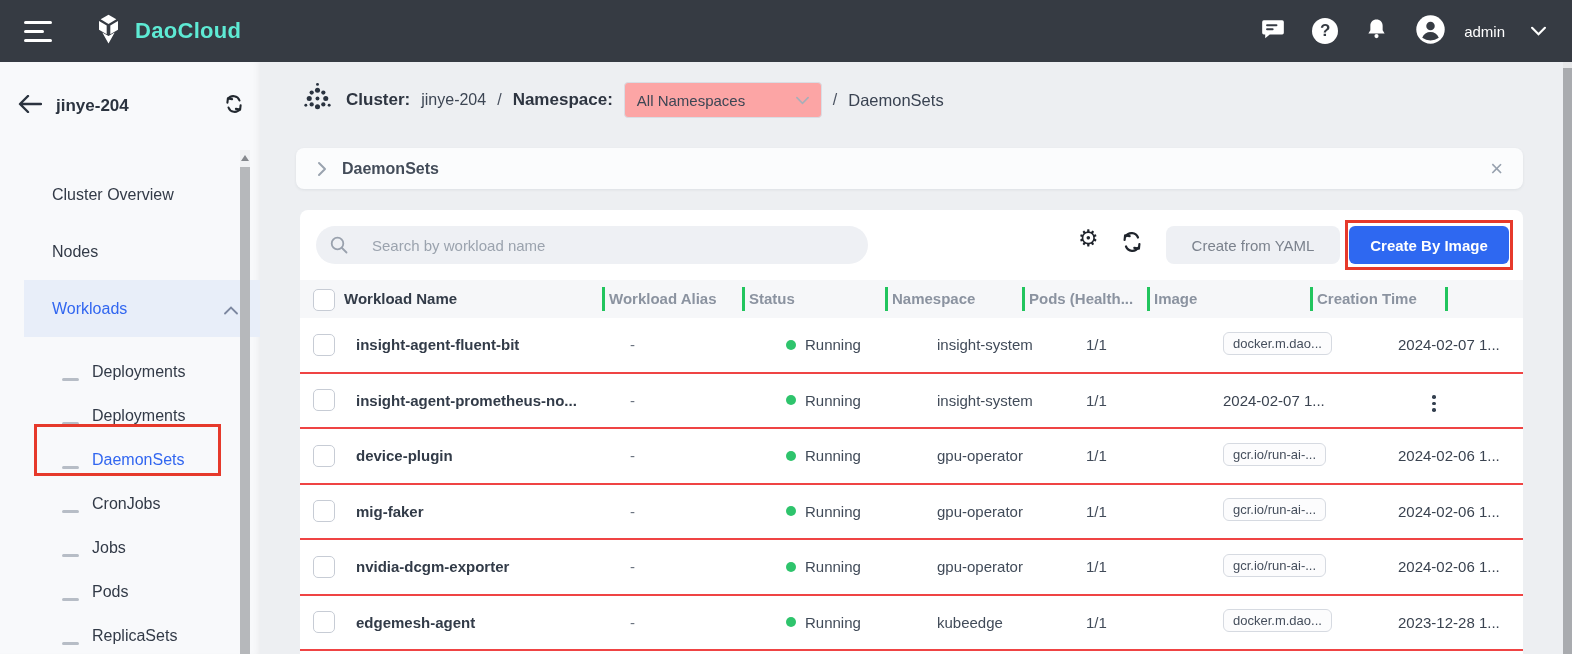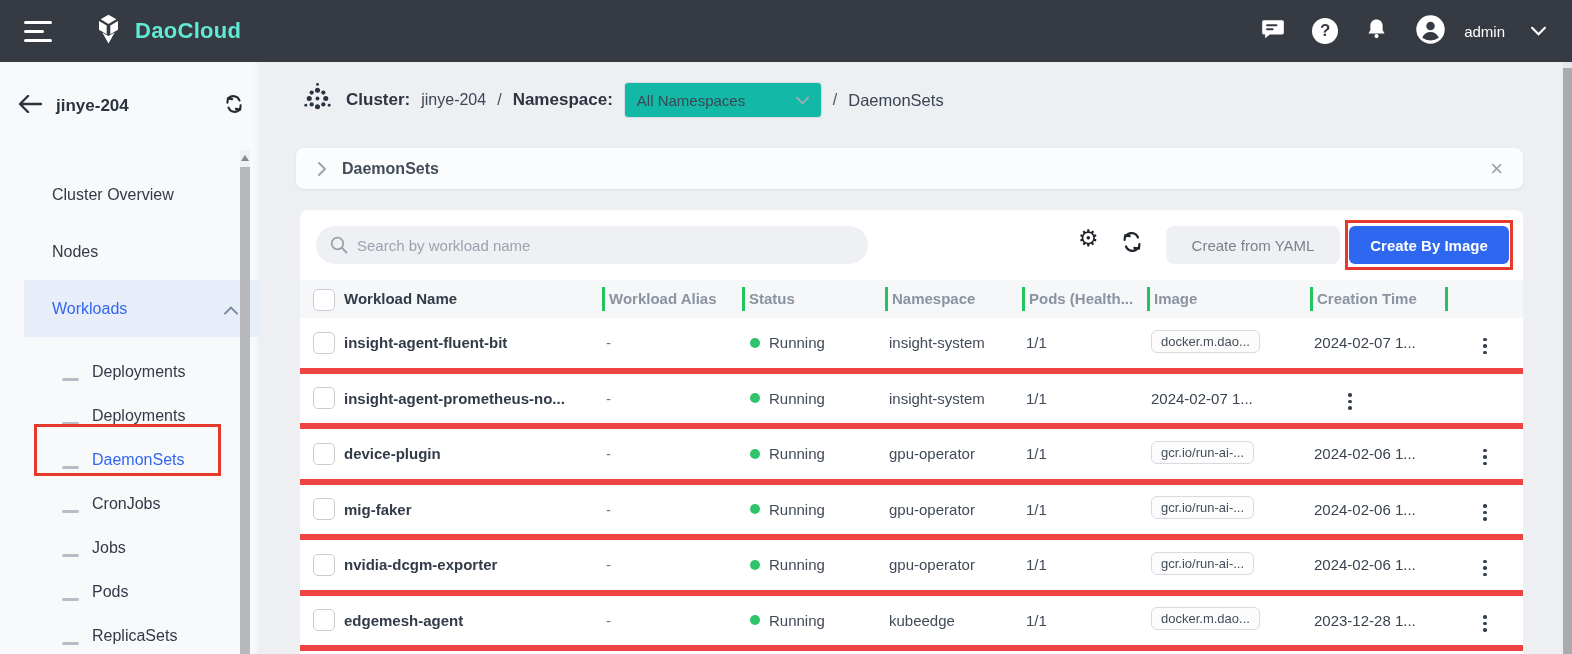--- a/index.html
+++ b/index.html
@@ -55,7 +55,7 @@
   .crumb-label { font-size:17px; font-weight:bold; color:#2e3541; }
   .crumb-value { font-size:16px; color:#3d4654; }
   .crumb-sep { font-size:16px; color:#4a5260; }
-  .ns-select { width:198px; height:36px; background:#14b8a6; border:1px solid #d9dde4; border-radius:4px;
+  .ns-select { width:198px; height:36px; background:#fca5a5; border:1px solid #d9dde4; border-radius:4px;
     display:flex; align-items:center; padding:0 12px; cursor:pointer; }
   .ns-select .val { flex:1; font-size:15px; color:#3d4654; }
   .crumb-page { font-size:16.5px; color:#3a4352; }

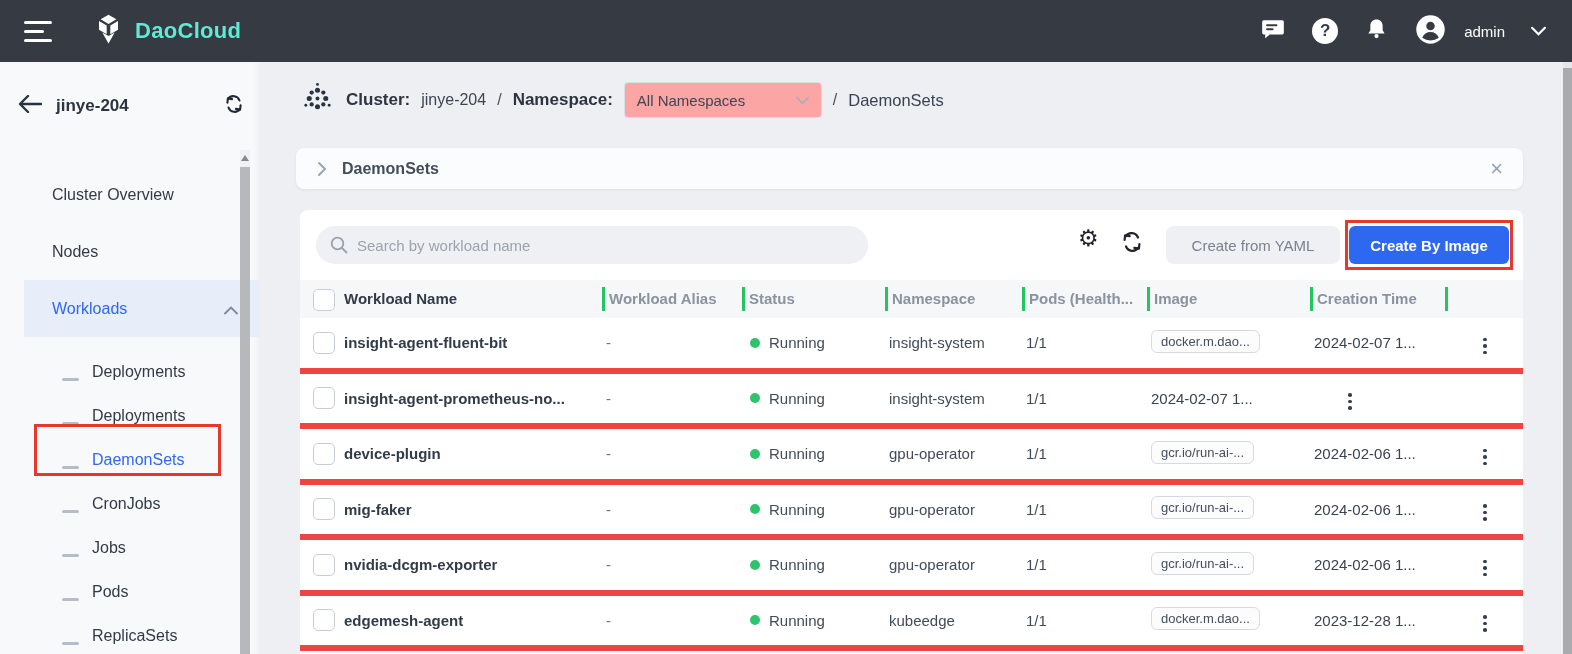--- a/index.html
+++ b/index.html
@@ -71,7 +71,7 @@
     border-radius:8px 8px 0 0; }
 
   .search-pill { position:absolute; top:16px; left:16px; width:552px; height:38px; background:#eef0f4;
-    border-radius:19px; display:flex; align-items:center; padding:0 14px; }
+    border-radius:19px; display:flex; align-items:center; padding:0 14px;gap:15px; }
   .search-pill input { border:none; outline:none; background:transparent; flex:1; margin-left:9px;
     font-size:15px; color:#3d4654; font-family:inherit; }
   .search-pill input::placeholder { color:#9ba3ae; }

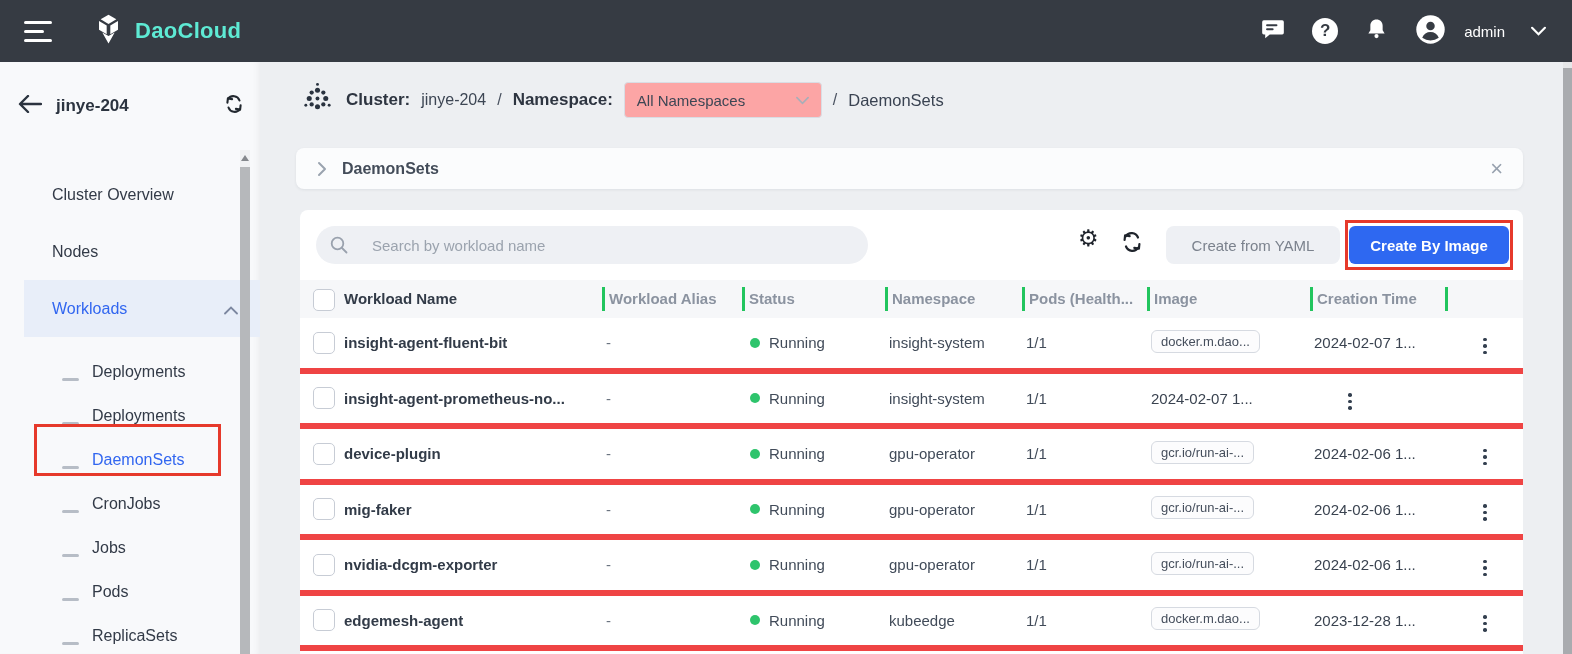--- a/index.html
+++ b/index.html
@@ -94,7 +94,7 @@
   .th.sep { border-left:3px solid #22c55e; }
   .th.c-name { padding-left:0; }
   .tbody { position:absolute; top:108px; left:0; right:0; }
-  .trow { height:55.5px; align-items:center; border-bottom:6px solid #ef4444; }
+  .trow { height:55.5px; align-items:center; border-bottom:2px solid #ef4444;gap:12px; }
   .cell { font-size:15px; color:#414b59; padding-left:4px; white-space:nowrap; overflow:hidden; }
   .checkbox { display:inline-block; width:22px; height:22px; background:#fff; border:1.5px solid #c7ccd5;
     border-radius:5px; margin-left:13px; cursor:pointer; vertical-align:middle; }

